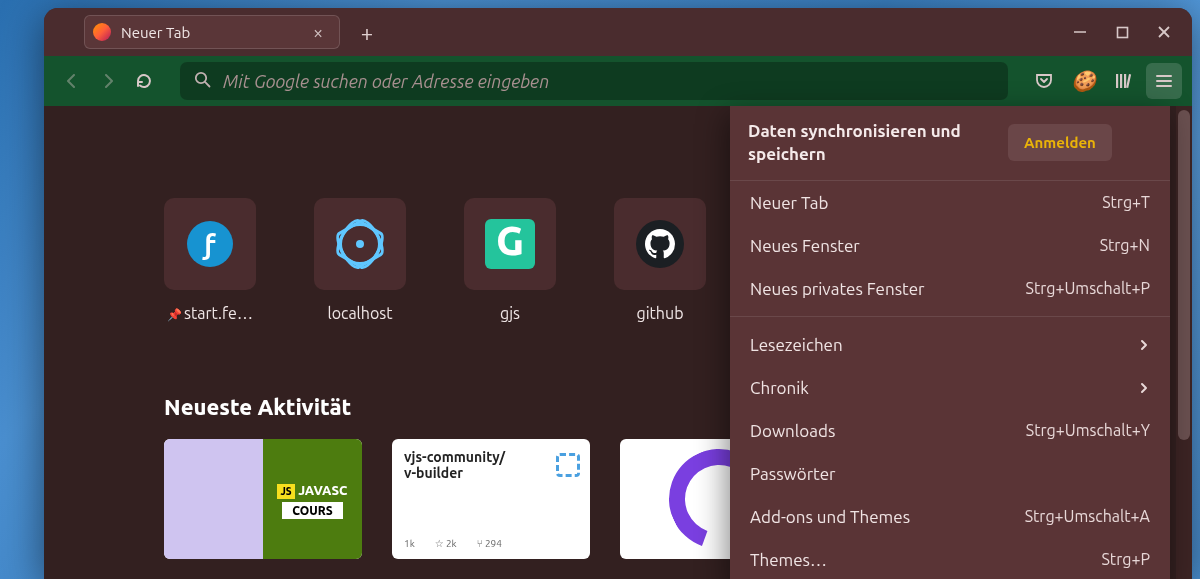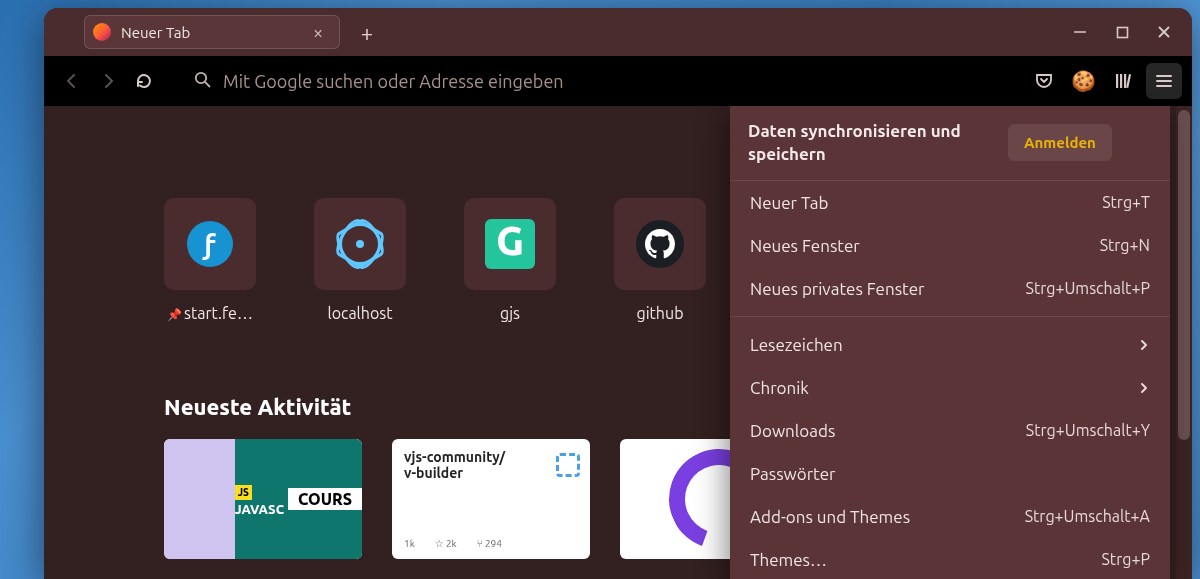--- a/index.html
+++ b/index.html
@@ -52,7 +52,7 @@
     
     .toolbar {
       height: 50px; display: flex; align-items: center;
-      background: #000000; padding: 0 10px; 
+      background: #14532d; padding: 0 10px;  font-style: italic;
     }
     .tb-btn {
       width: 36px; height: 36px; display: flex; align-items: center; justify-content: center;

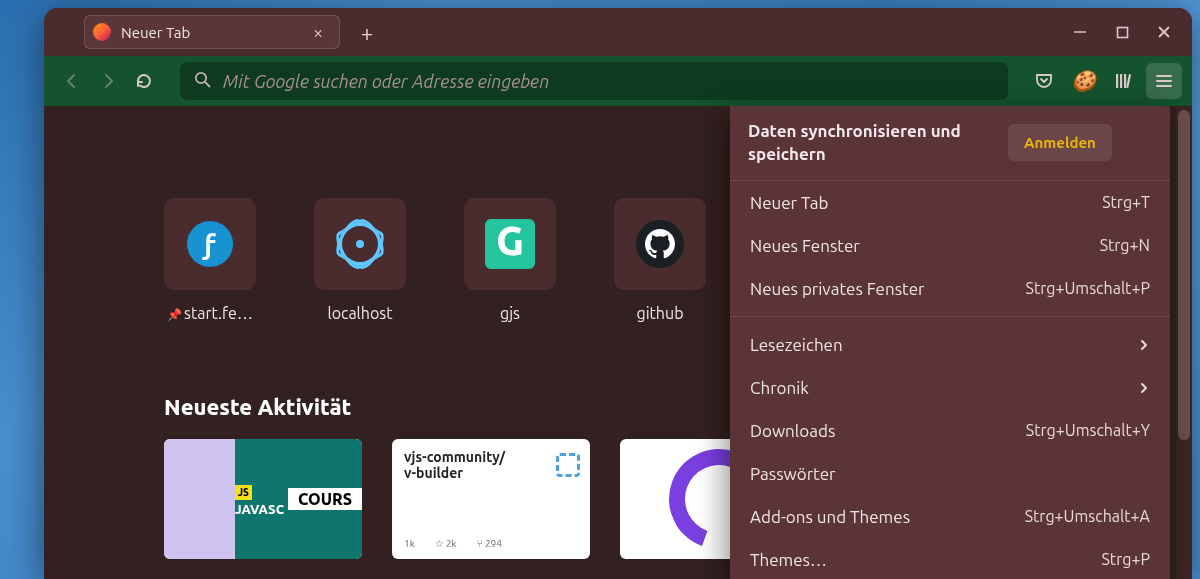--- a/index.html
+++ b/index.html
@@ -143,7 +143,7 @@
 
     
     .hl1-left { flex: 1; background: #cfc4f0; }
-    .hl1-right { flex: 1; background: #0f766e; display: flex; flex-direction: row; align-items: center; justify-content: center; gap: 4px; }
+    .hl1-right { flex: 1; background: #4d7c0f; display: flex; flex-direction: column; align-items: center; justify-content: center; gap: 4px; }
     .js-badge { background: #f7df1e; color: #000; font-size: 10px; padding: 2px 3px; font-weight: 800; }
     .hl1-text { color: #fff; font-size: 13px; font-weight: 800; }
     .hl1-course { background: #fff; color: #000; font-size: 16px; font-weight: 800; padding: 2px 10px; }

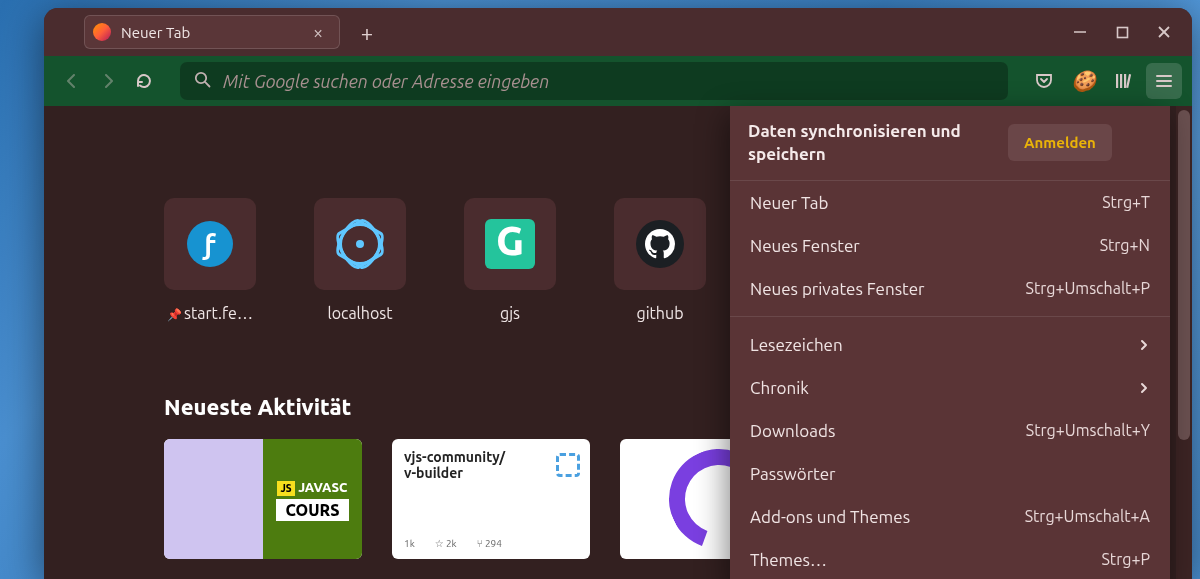--- a/index.html
+++ b/index.html
@@ -146,7 +146,7 @@
     .hl1-right { flex: 1; background: #4d7c0f; display: flex; flex-direction: column; align-items: center; justify-content: center; gap: 4px; }
     .js-badge { background: #f7df1e; color: #000; font-size: 10px; padding: 2px 3px; font-weight: 800; }
     .hl1-text { color: #fff; font-size: 13px; font-weight: 800; }
-    .hl1-course { background: #fff; color: #000; font-size: 16px; font-weight: 800; padding: 2px 10px; }
+    .hl1-course { background: #fff; color: #000; font-size: 12px; font-weight: 800; padding: 2px 10px; }
 
     .hl2 { flex-direction: column; align-items: flex-start; padding: 10px 12px; font-size: 11px; color: #333; }
     .hl2 .title { font-size: 14px; font-weight: 600; color: #222; }

